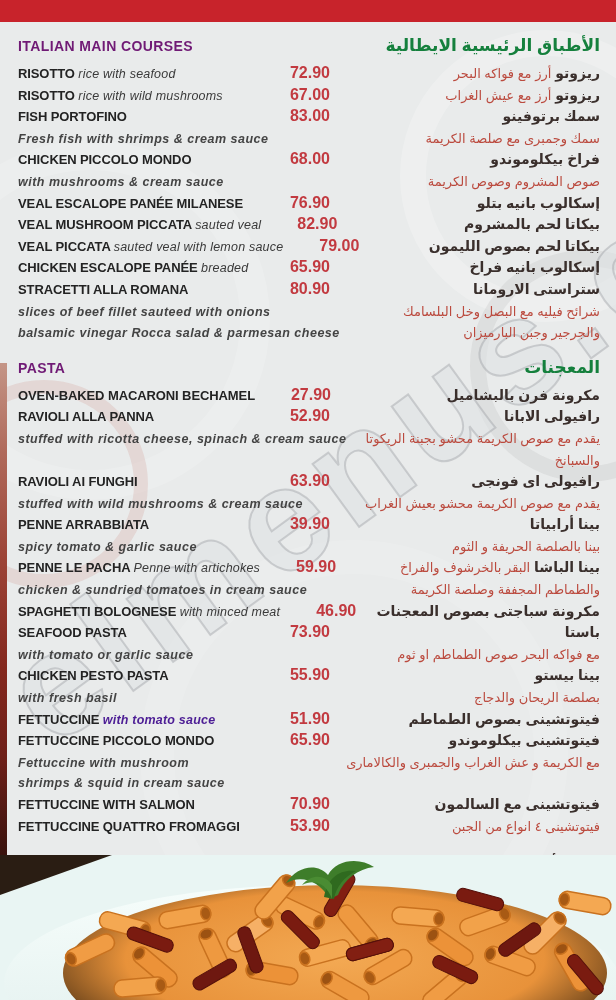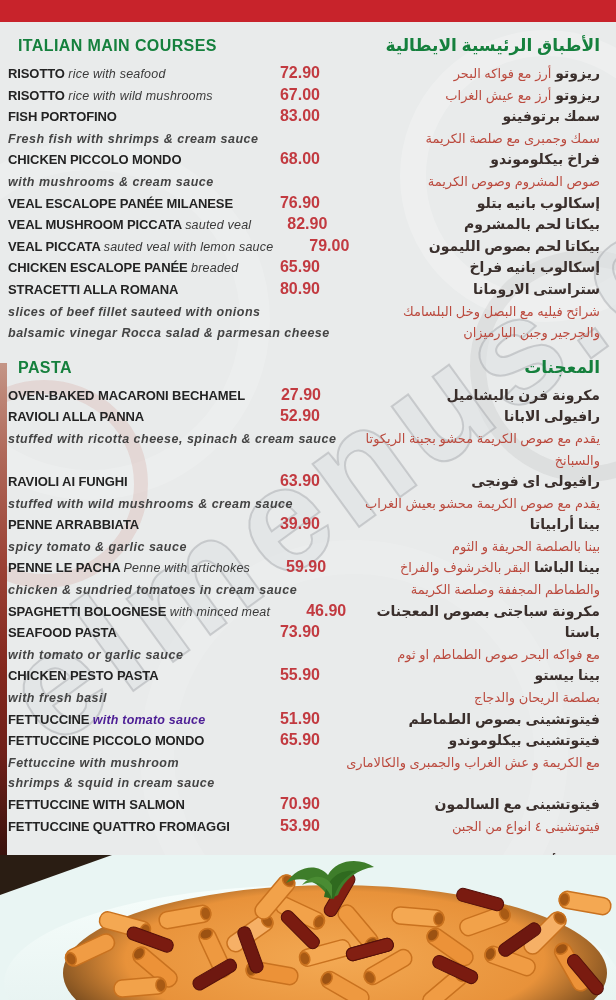--- a/index.html
+++ b/index.html
@@ -29,7 +29,7 @@
   .content{position:absolute;top:22px;left:0;width:616px;z-index:2;}
   .sec-header{display:flex;justify-content:space-between;align-items:baseline;
     padding:0 16px 0 18px;margin:13px 0 7px;}
-  .sec-title-en{font-size:16px;font-weight:bold;color:#15803d;letter-spacing:.4px;}
+  .sec-title-en{font-size:14px;font-weight:bold;color:#701a75;letter-spacing:.4px;}
   .sec-title-ar{font-size:17px;font-weight:bold;color:#15803d;direction:rtl;}
   .row{display:flex;align-items:baseline;padding:0 16px 0 8px;line-height:20.6px;}
   .row .en{flex:0 0 236px;white-space:nowrap;overflow:visible;

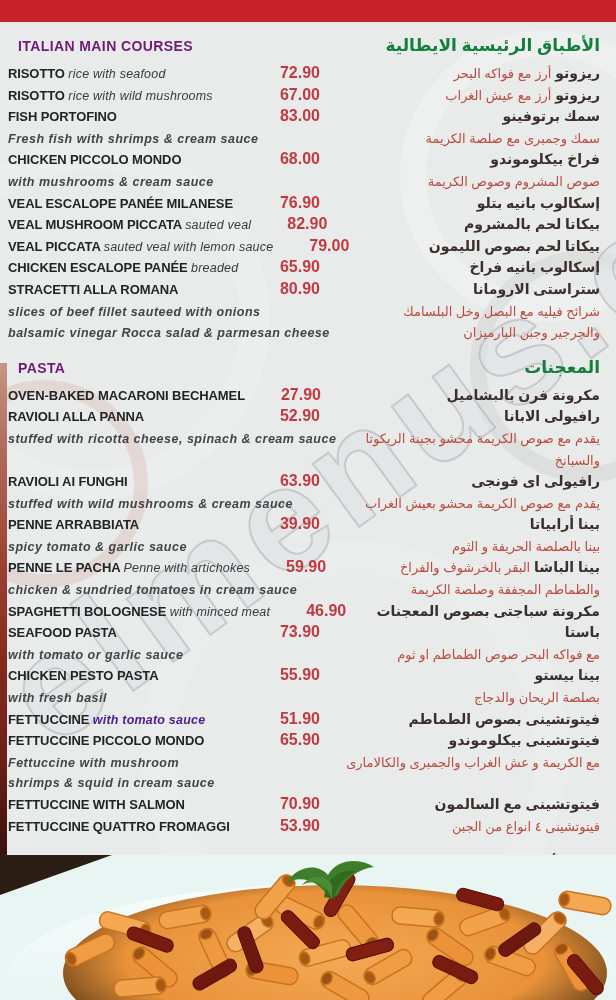--- a/index.html
+++ b/index.html
@@ -31,7 +31,7 @@
     padding:0 16px 0 18px;margin:13px 0 7px;}
   .sec-title-en{font-size:14px;font-weight:bold;color:#701a75;letter-spacing:.4px;}
   .sec-title-ar{font-size:17px;font-weight:bold;color:#15803d;direction:rtl;}
-  .row{display:flex;align-items:baseline;padding:0 16px 0 8px;line-height:20.6px;}
+  .row{display:flex;align-items:baseline;padding:0 16px 0 18px;line-height:20.6px;}
   .row .en{flex:0 0 236px;white-space:nowrap;overflow:visible;
     font-size:13px;font-weight:bold;color:#232323;letter-spacing:-.1px;}
   .row .en .note{font-weight:normal;font-style:italic;font-size:12.5px;color:#3a3a3a;letter-spacing:.2px;}

